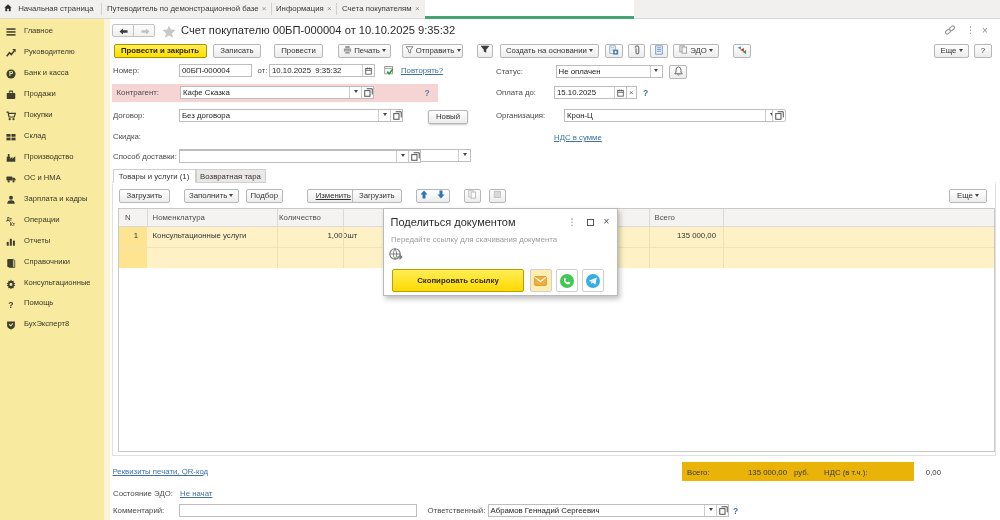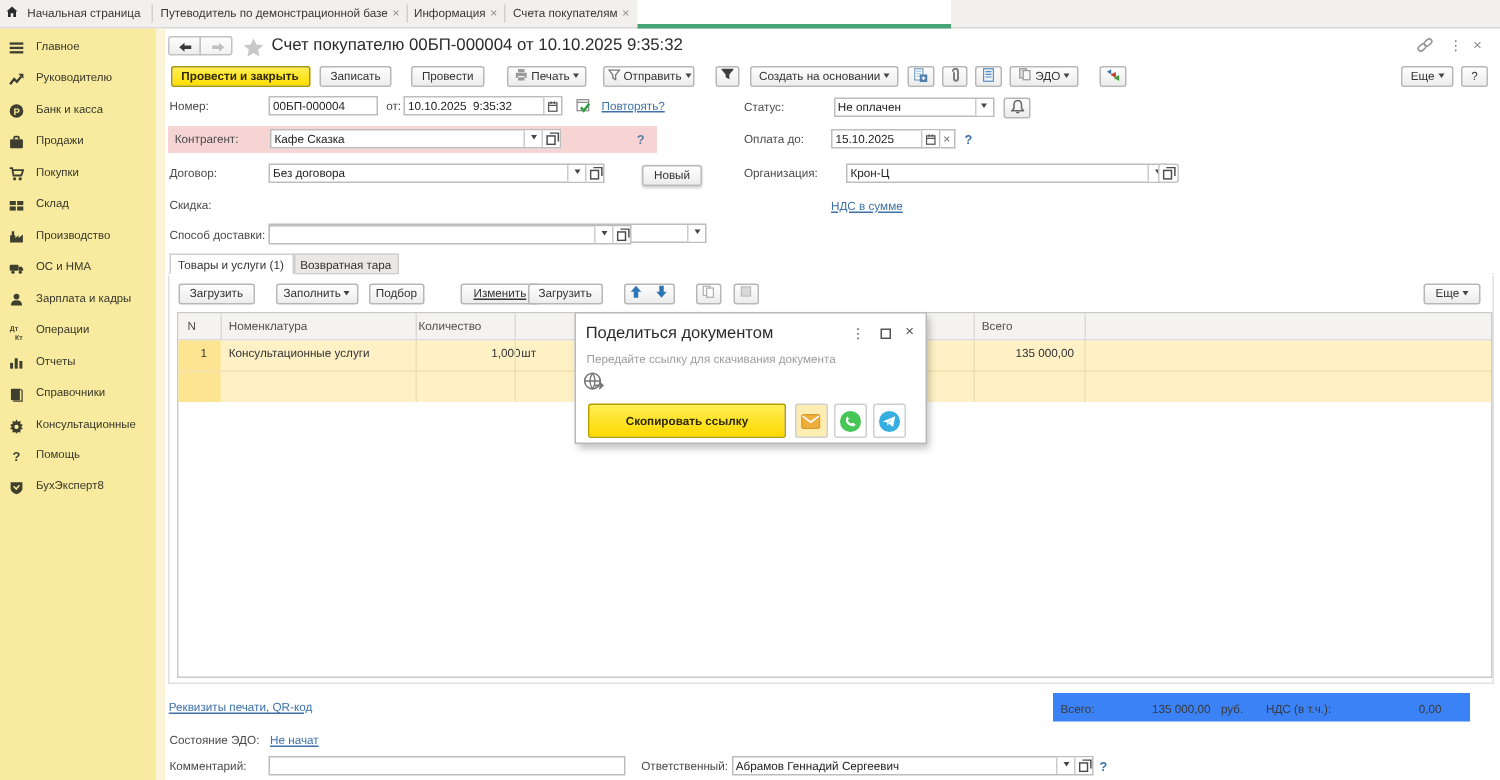--- a/index.html
+++ b/index.html
@@ -367,7 +367,7 @@
 </div>
 
 <div class="lnk" style="left:112.5px;top:467px;">Реквизиты печати, QR-код</div>
-<div class="abs" style="left:702px;top:461.5px;width:278px;height:19.5px;background:#3b82f6;">
+<div class="abs" style="left:682px;top:461.5px;width:232px;height:19.5px;background:#eab308;">
   <div class="abs" style="left:5px;top:6px;color:#3a3a3a;">Всего:</div>
   <div class="abs" style="left:30px;top:6px;width:75px;text-align:right;color:#3a3a3a;">135 000,00</div>
   <div class="abs" style="left:112px;top:6px;color:#3a3a3a;">руб.</div>

